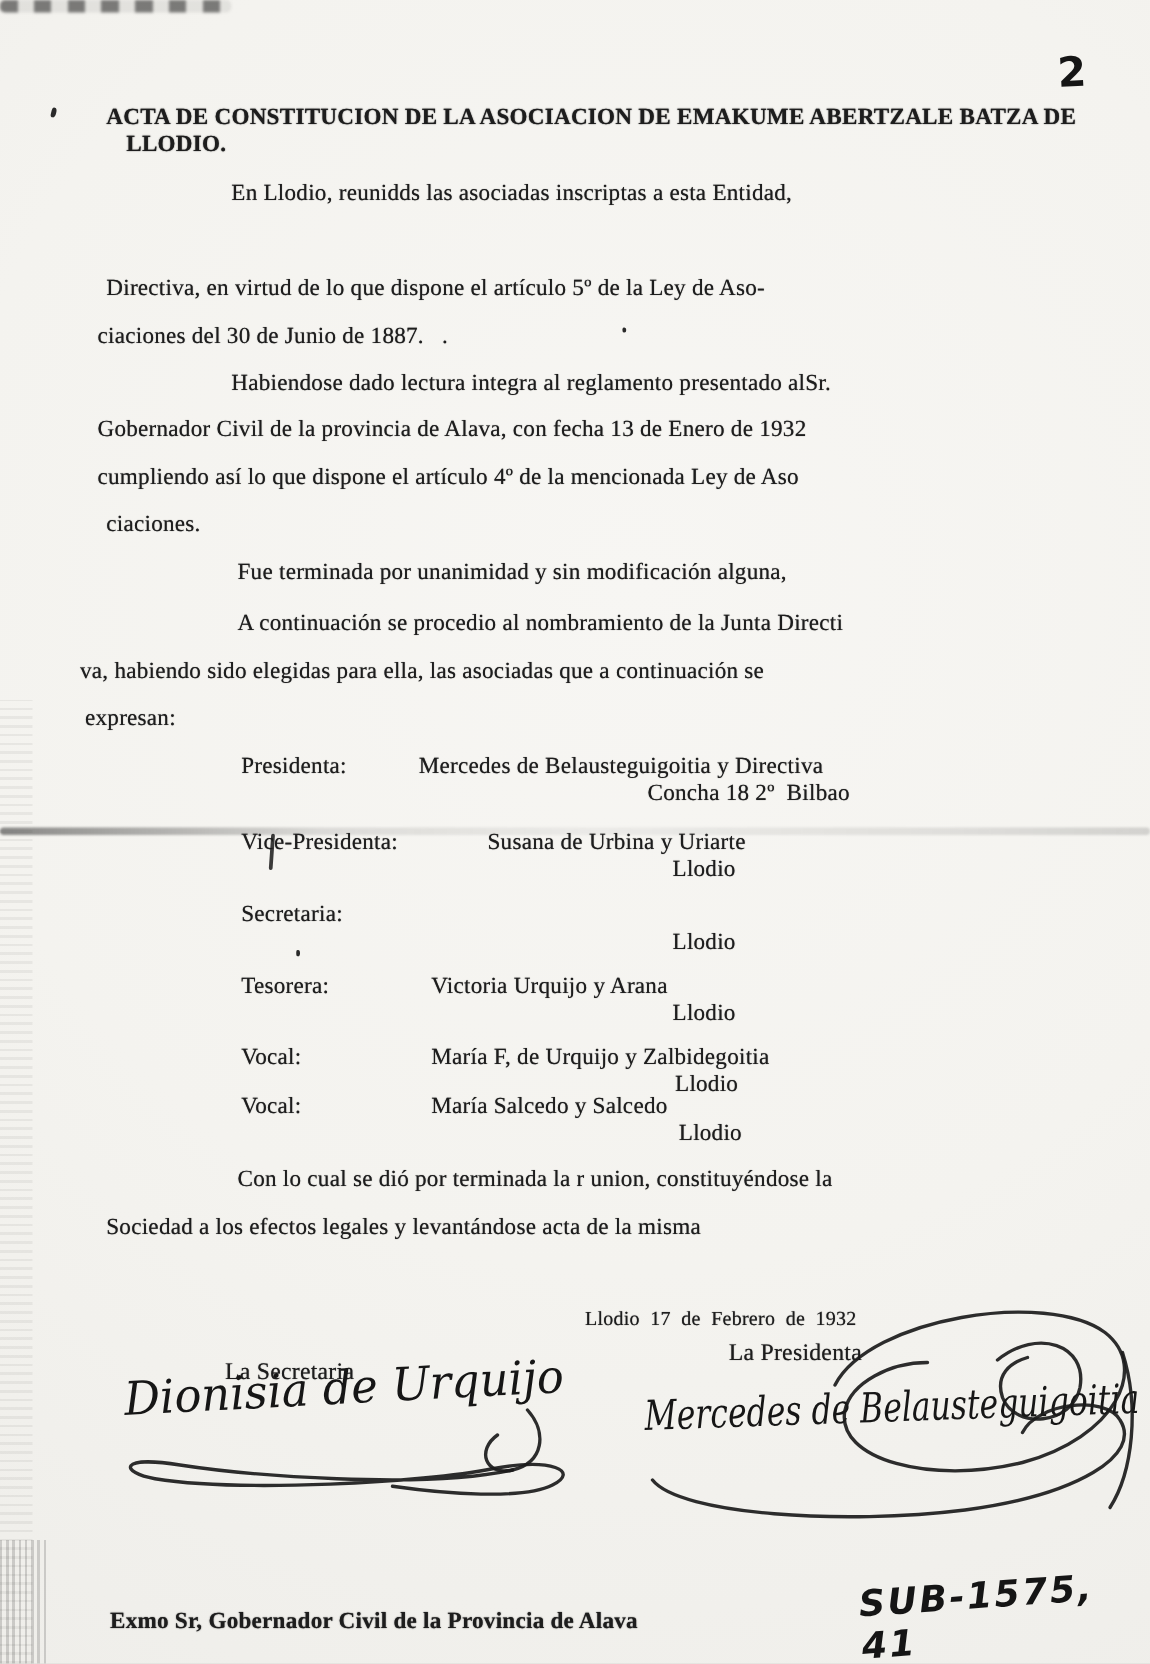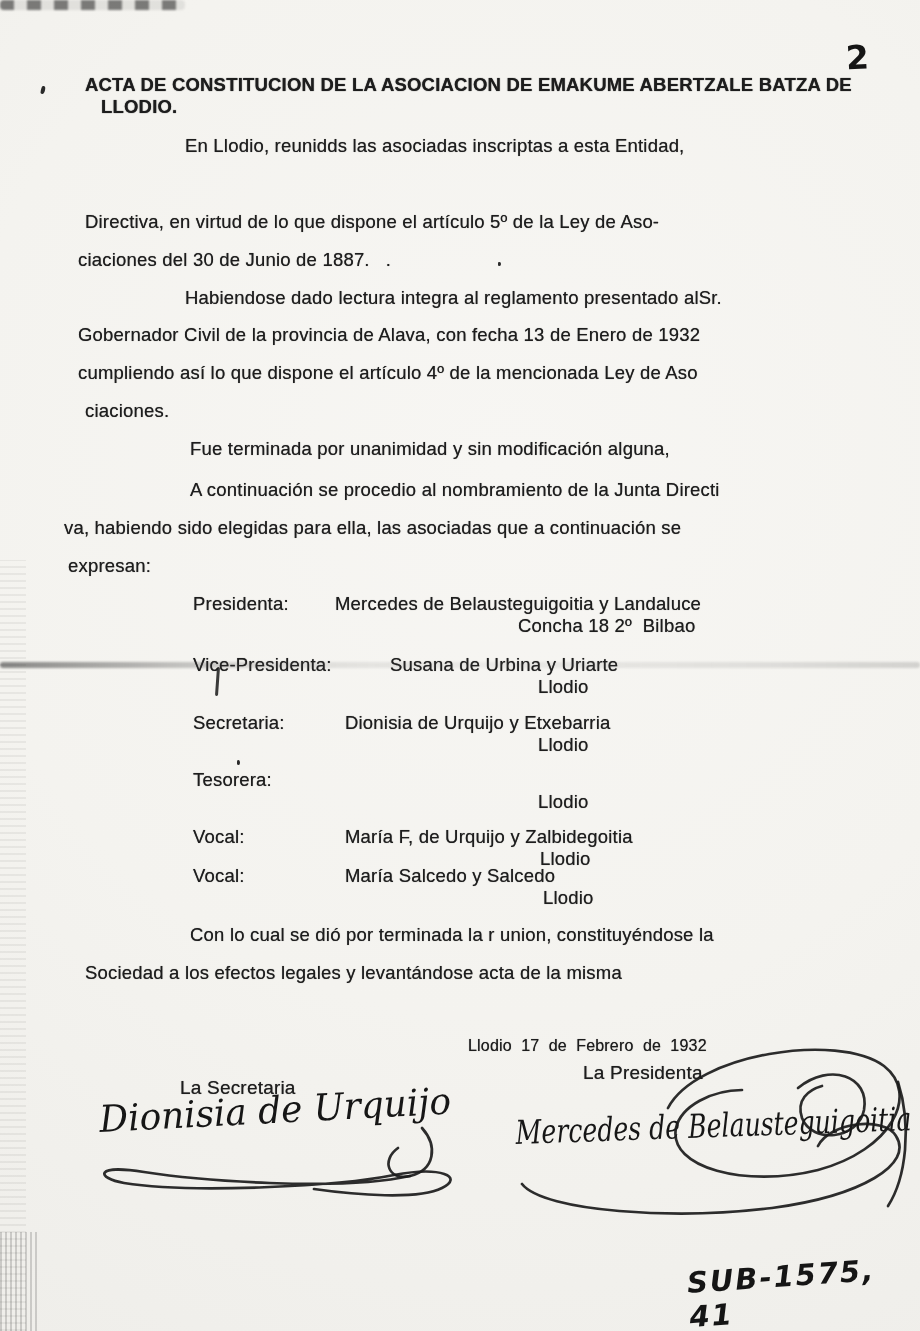--- a/index.html
+++ b/index.html
@@ -16,12 +16,13 @@
   .tw{
     position:absolute;
     white-space:pre;
-    font-family:Liberation Sans, sans-serif;
+    font-family:Liberation Serif, serif;
     font-size:18.5px;
     line-height:21px;
     color:#1d1d1d;
     text-shadow:0 0 0.7px rgba(25,25,25,0.75);
     letter-spacing:0.2px;
+    margin-top:10px;
   }
   .title{font-weight:bold;font-size:18.5px;text-shadow:0 0 1px rgba(15,15,15,0.9);}
   .footerline{font-weight:bold;text-shadow:0 0 1px rgba(15,15,15,0.85);}

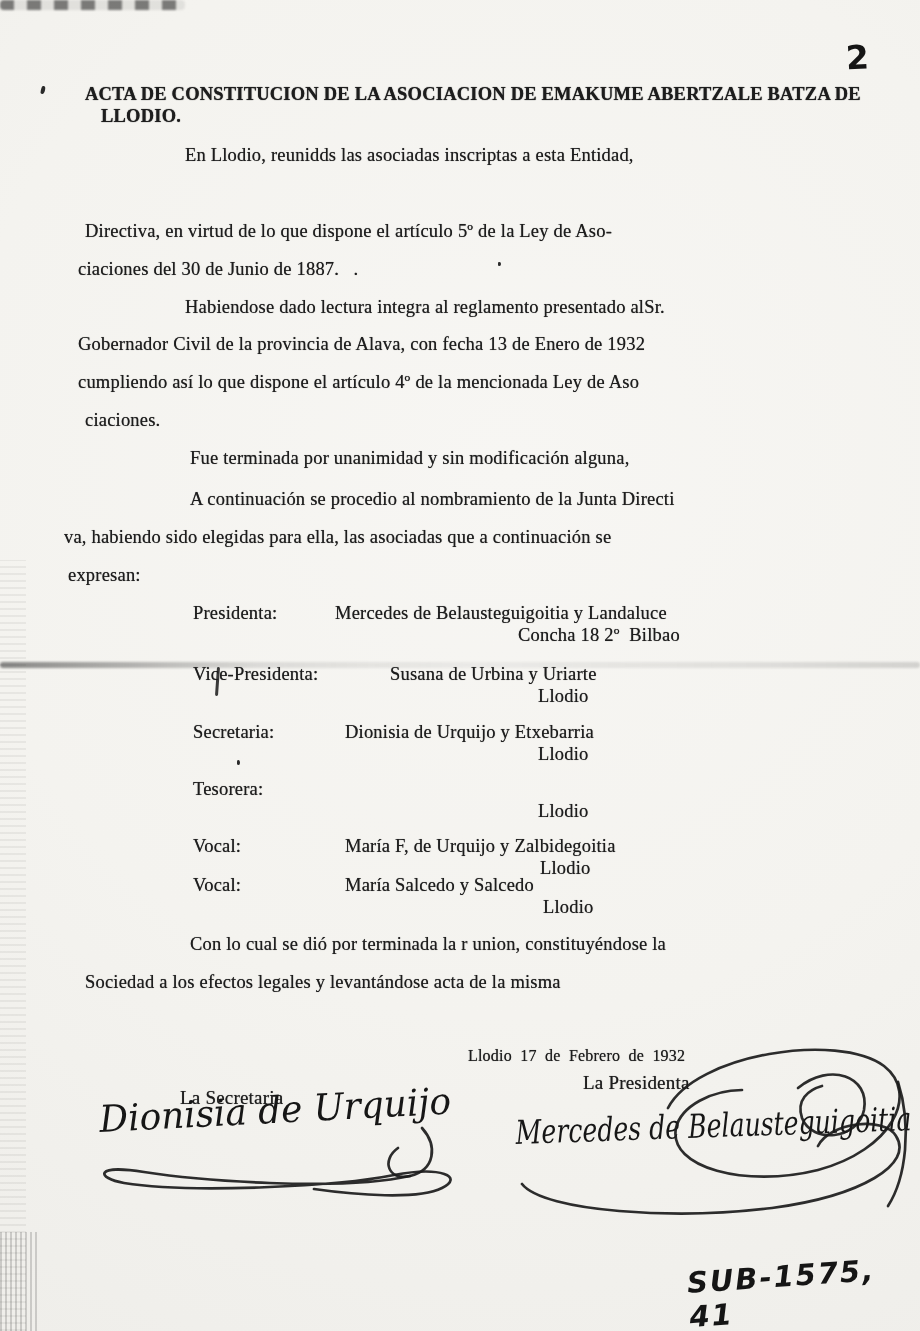--- a/index.html
+++ b/index.html
@@ -91,7 +91,7 @@
   <div class="tw" style="left:68px;top:555px;">expresan:</div>
 
   <div class="tw" style="left:193px;top:593px;">Presidenta:</div>
-  <div class="tw" style="left:335px;top:593px;">Mercedes de Belausteguigoitia y Landaluce</div>
+  <div class="tw" style="left:335px;top:593px;">Mercedes de Belausteguigoitia y Directiva</div>
   <div class="tw" style="left:518px;top:615px;">Concha 18 2º  Bilbao</div>
 
   <div class="tw" style="left:193px;top:654px;">Vice-Presidenta:</div>

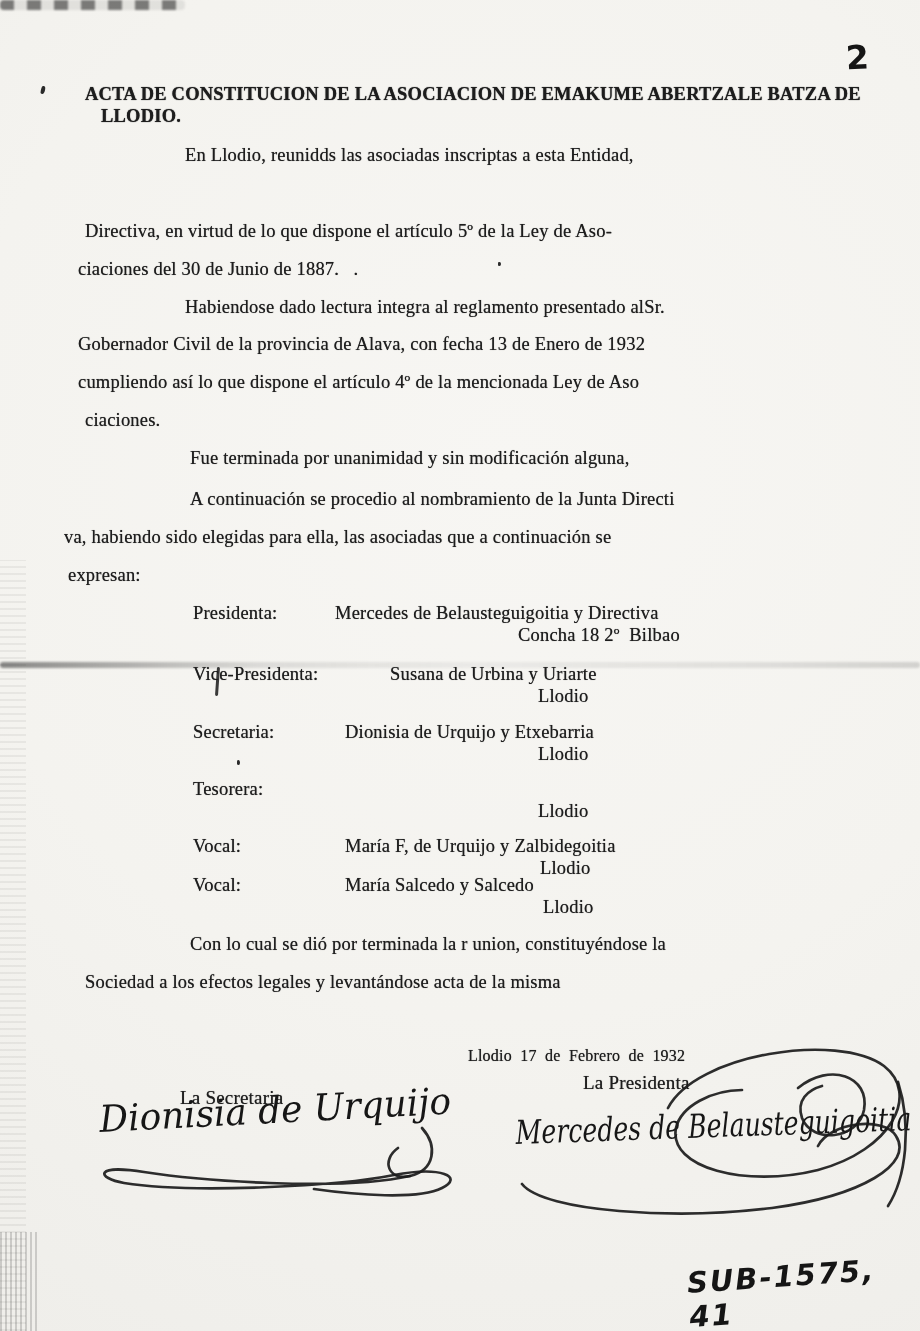--- a/index.html
+++ b/index.html
@@ -99,7 +99,6 @@
   <div class="tw" style="left:538px;top:676px;">Llodio</div>
 
   <div class="tw" style="left:193px;top:712px;">Secretaria:</div>
-  <div class="tw" style="left:345px;top:712px;">Dionisia de Urquijo y Etxebarria</div>
   <div class="tw" style="left:538px;top:734px;">Llodio</div>
 
   <div class="tw" style="left:193px;top:769px;">Tesorera:</div>

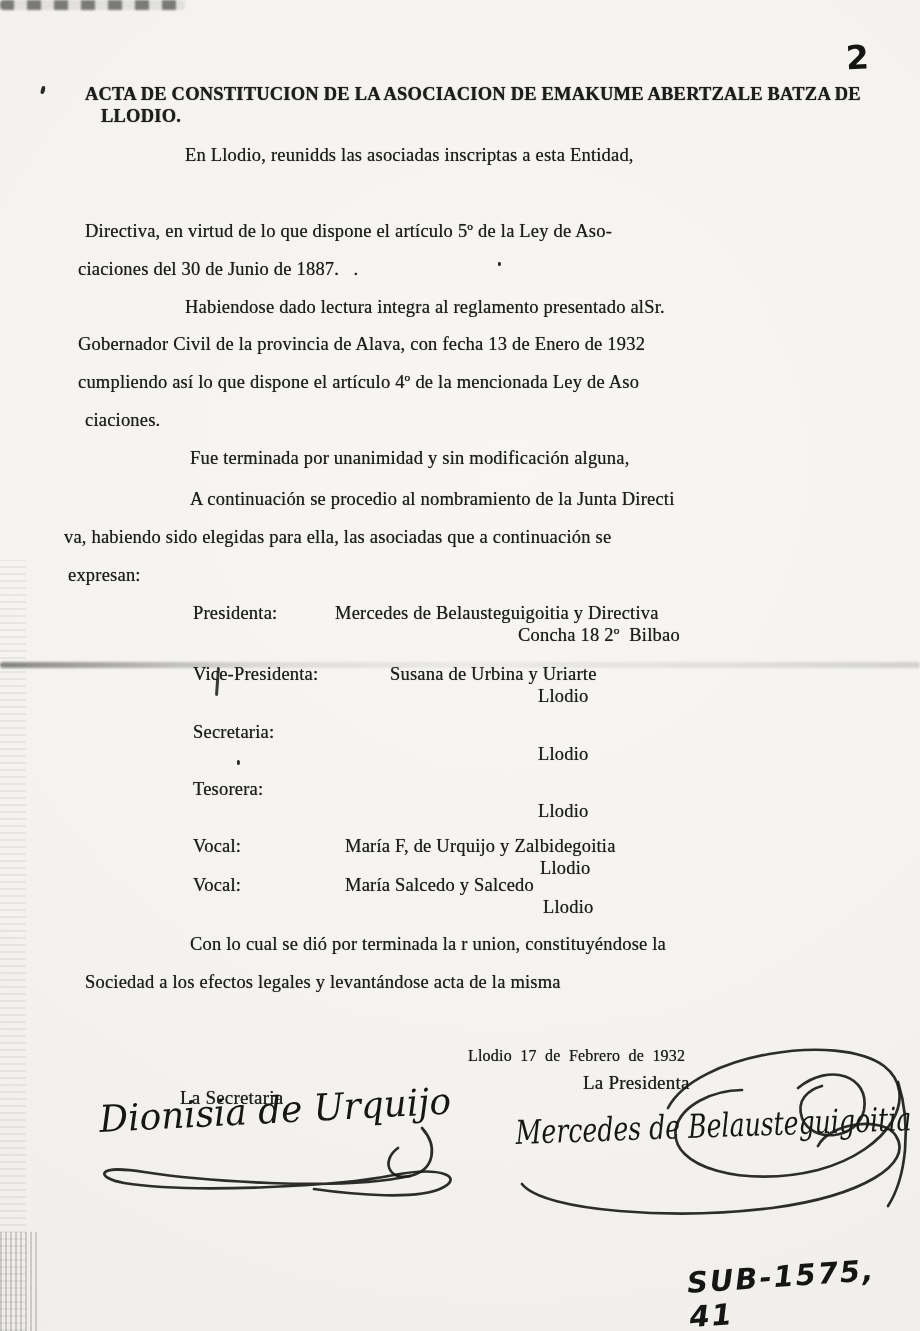--- a/index.html
+++ b/index.html
@@ -102,6 +102,7 @@
   <div class="tw" style="left:538px;top:734px;">Llodio</div>
 
   <div class="tw" style="left:193px;top:769px;">Tesorera:</div>
+  <div class="tw" style="left:345px;top:769px;">Victoria Urquijo y Arana</div>
   <div class="tw" style="left:538px;top:791px;">Llodio</div>
 
   <div class="tw" style="left:193px;top:826px;">Vocal:</div>

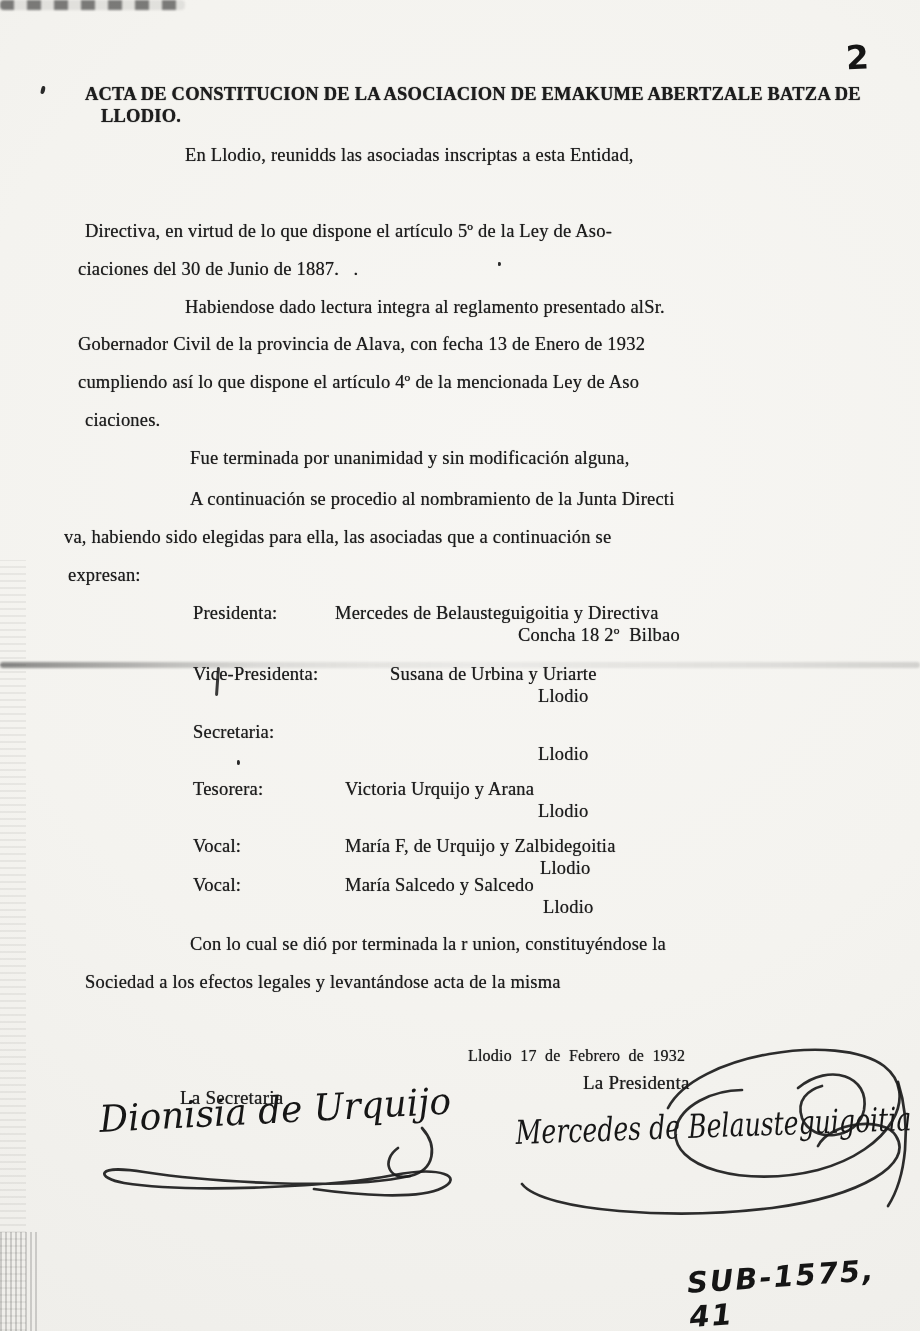--- a/index.html
+++ b/index.html
@@ -134,6 +134,7 @@
     <path d="M398,56 C412,100 406,152 388,180"></path>
   </svg>
 
+  <div class="tw footerline" style="left:88px;top:1277px;">Exmo Sr, Gobernador Civil de la Provincia de Alava</div>
   <div class="hand archiveref" style="left:688px;top:1258px;">SUB-1575, 41</div>
 
   <div class="smudge-base" style="top:662px;"></div>

